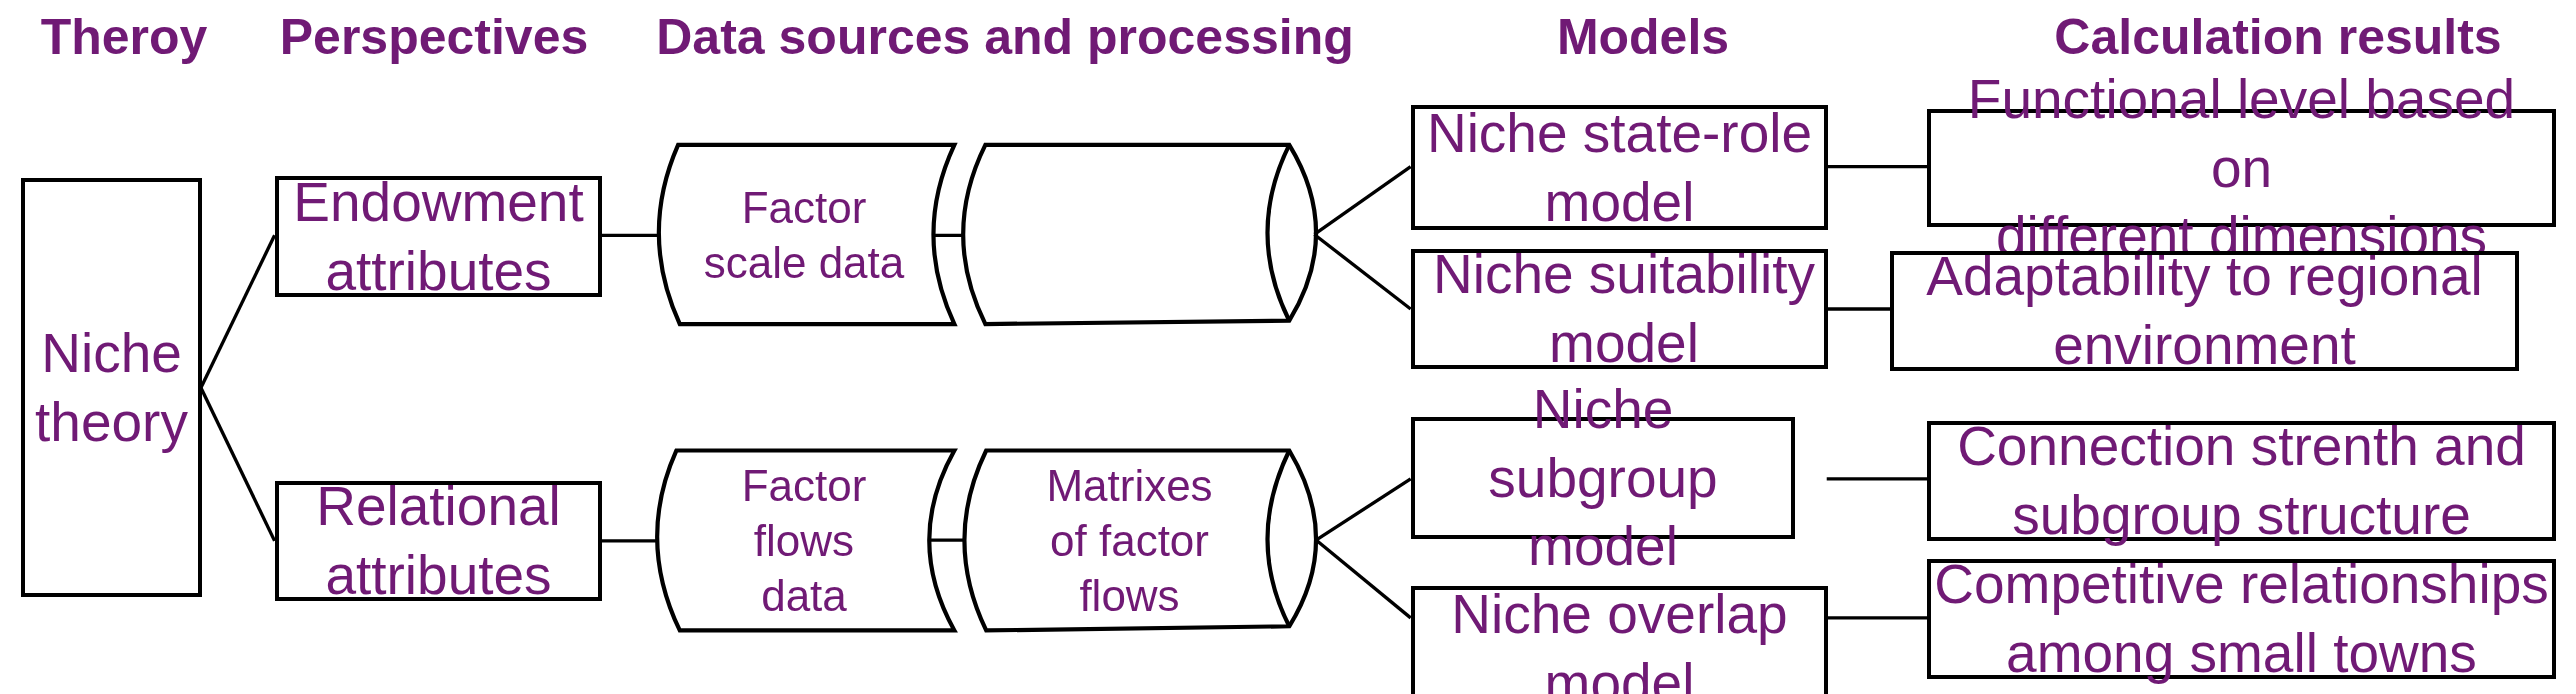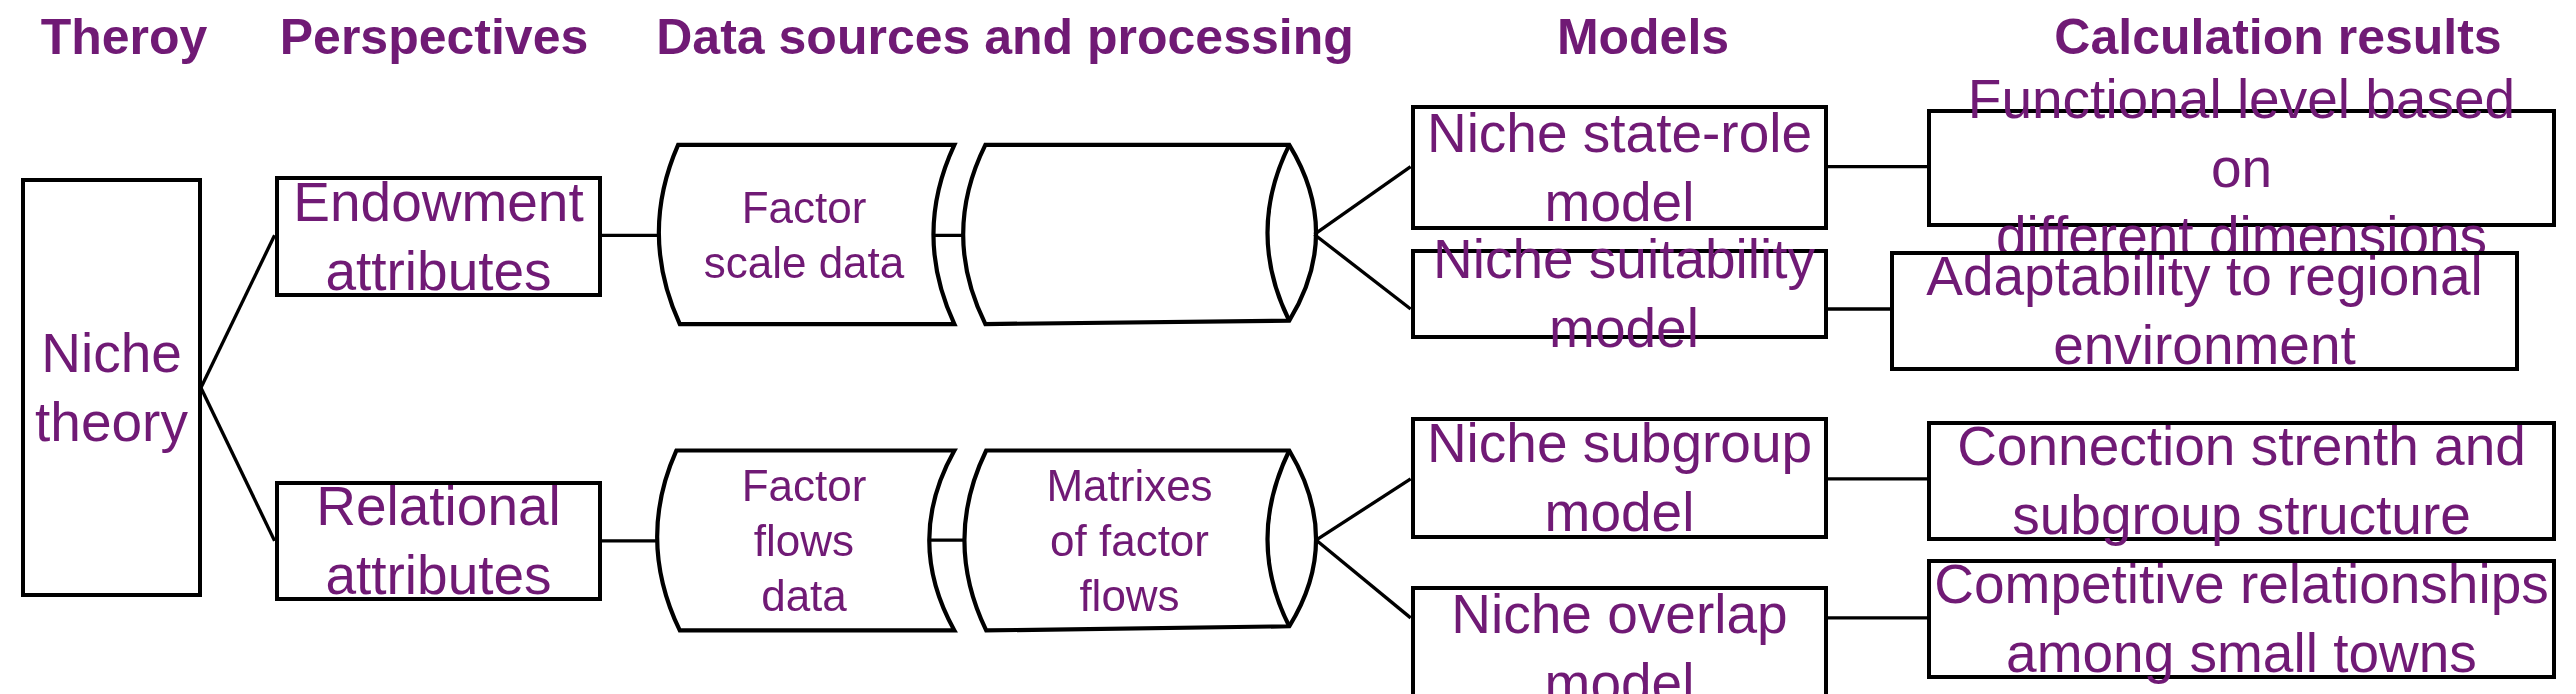--- a/index.html
+++ b/index.html
@@ -121,7 +121,7 @@
 
   <div class="box" style="left:1411px; top:105px; width:417px; height:125px;">Niche state-role
 model</div>
-  <div class="box" style="left:1411px; top:249px; width:417px; height:90px;padding-left:9px;">Niche suitability
+  <div class="box" style="left:1411px; top:249px; width:417px; height:120px;padding-left:9px;">Niche suitability
 model</div>
   <div class="box" style="left:1411px; top:417px; width:417px; height:122px;">Niche subgroup
 model</div>

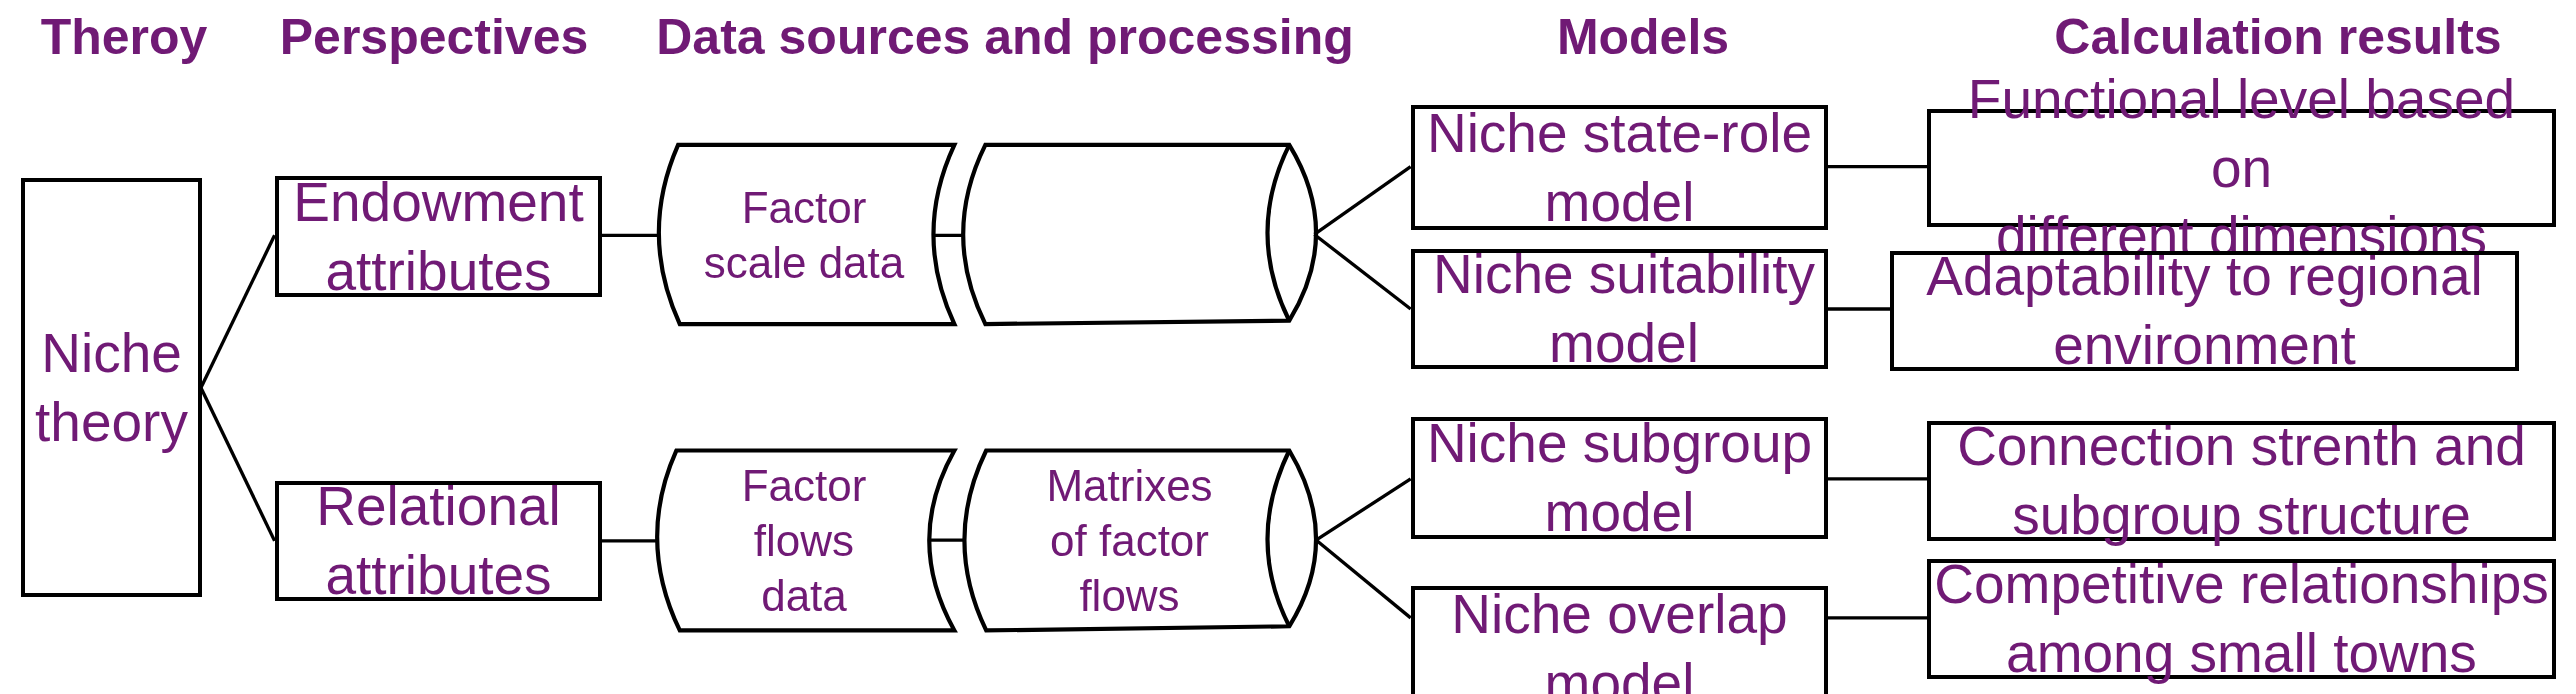--- a/index.html
+++ b/index.html
@@ -123,7 +123,7 @@
 model</div>
   <div class="box" style="left:1411px; top:249px; width:417px; height:120px;padding-left:9px;">Niche suitability
 model</div>
-  <div class="box" style="left:1411px; top:417px; width:417px; height:122px;">Niche subgroup
+  <div class="box" style="left:1411px; top:417px; width:384px; height:122px;">Niche subgroup
 model</div>
   <div class="box" style="left:1411px; top:558px; width:417px; height:126px;margin-top:28px;">Niche overlap
 model</div>

